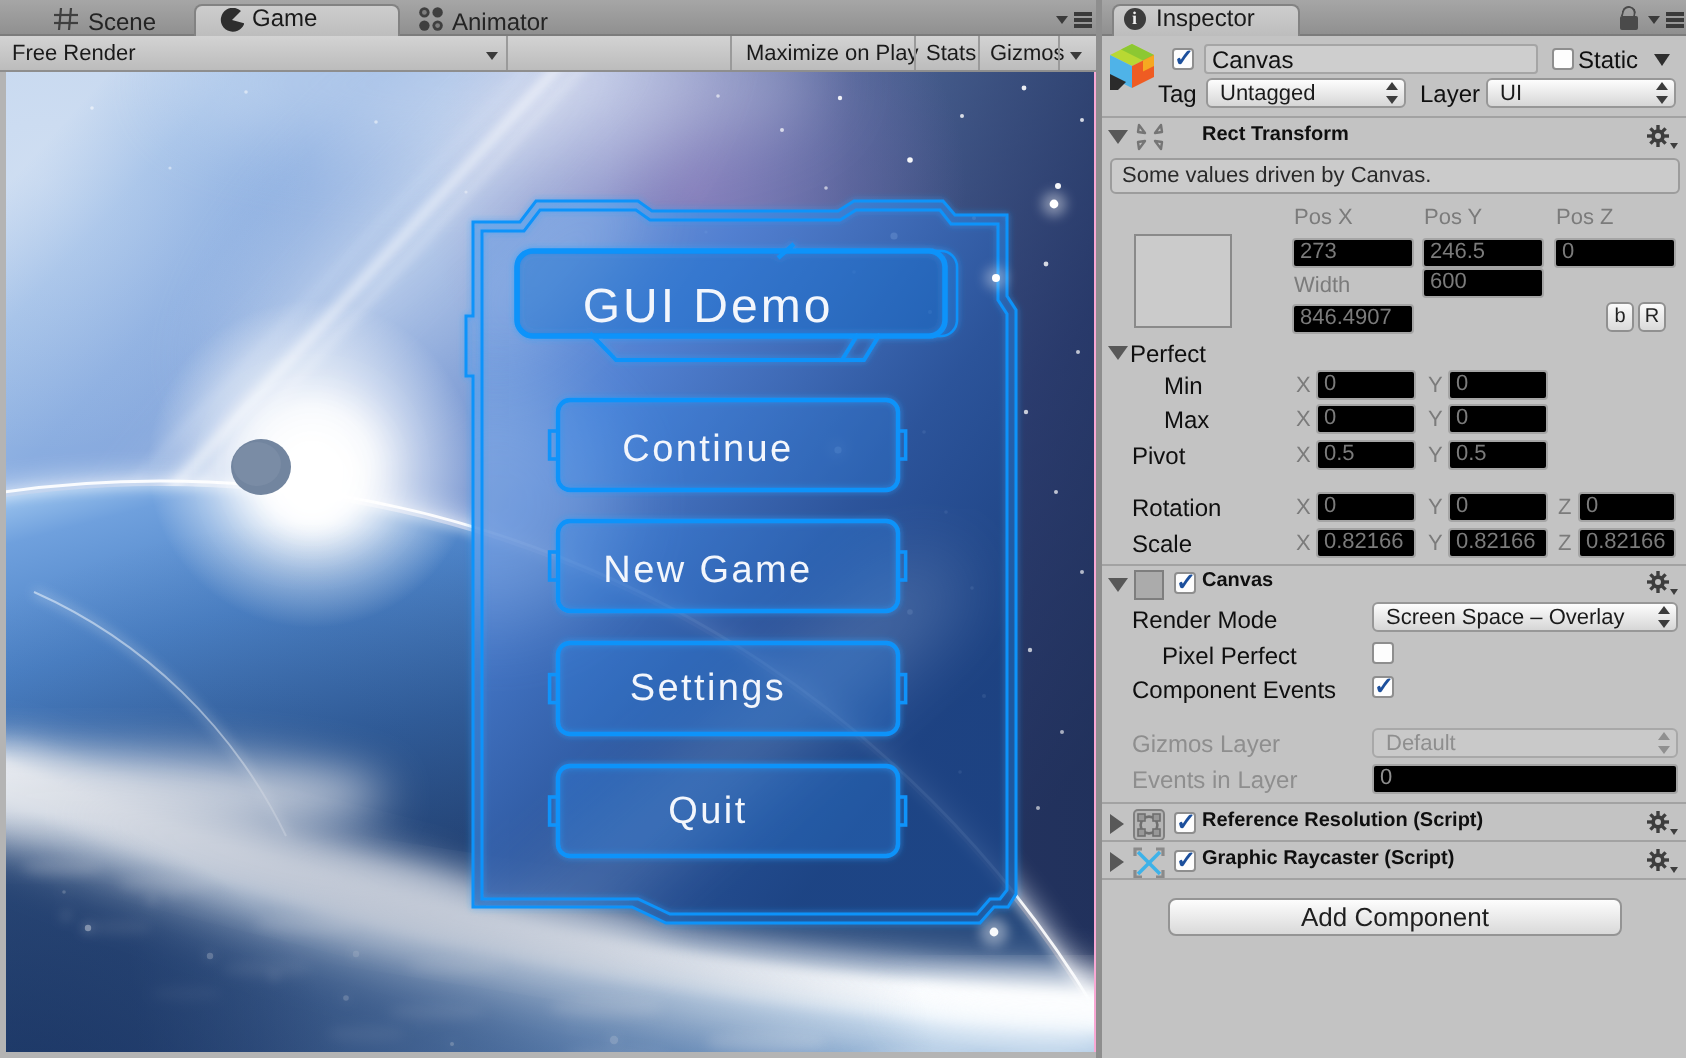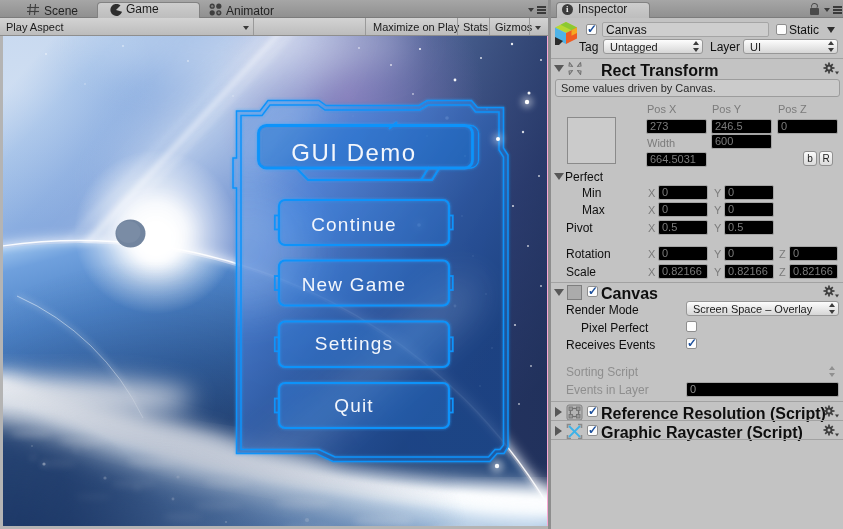--- a/index.html
+++ b/index.html
@@ -74,7 +74,7 @@
 <div style="position:absolute;left:537px;top:6px;width:9px;height:1.6px;background:#3a3a3a;box-shadow:0 3px #3a3a3a,0 6px #3a3a3a"></div>
 
 <div id="gtoolbar">
-  <div class="t" style="left:6px">Play Aspect</div>
+  <div class="t" style="left:6px">Free Render</div>
   <div style="position:absolute;left:243px;top:8px;border-left:3px solid transparent;border-right:3px solid transparent;border-top:4px solid #3a3a3a"></div>
   <div class="vsep" style="left:253px"></div>
   <div class="vsep" style="left:365px"></div>

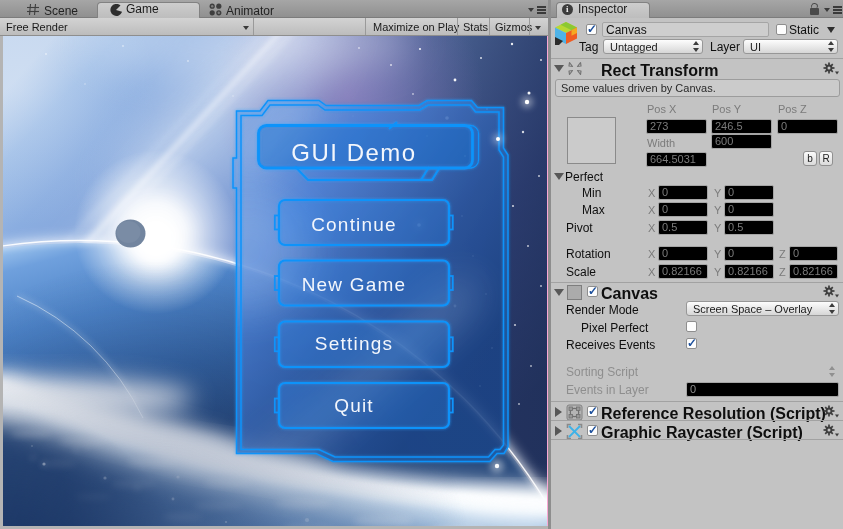--- a/index.html
+++ b/index.html
@@ -22,7 +22,7 @@
 
 #inspector{position:absolute;left:551px;top:18px;width:292px;height:511px;background:#c3c3c3}
 .lbl{position:absolute;font-size:12px;color:#0f0f0f;white-space:nowrap}
-.blbl{position:absolute;font-size:16px;font-weight:bold;color:#0f0f0f;white-space:nowrap}
+.blbl{position:absolute;font-size:10px;font-weight:bold;color:#0f0f0f;white-space:nowrap}
 .glbl{position:absolute;font-size:12px;color:#8e8e8e;white-space:nowrap}
 .slbl{position:absolute;font-size:11px;color:#7b7b7b;white-space:nowrap}
 .fld{position:absolute;background:#000000;border:1px solid #a5a5a5;border-radius:2px;font-size:11px;color:#7b7b7b;padding:0 3px;box-sizing:border-box;line-height:13px;height:15px;overflow:hidden}

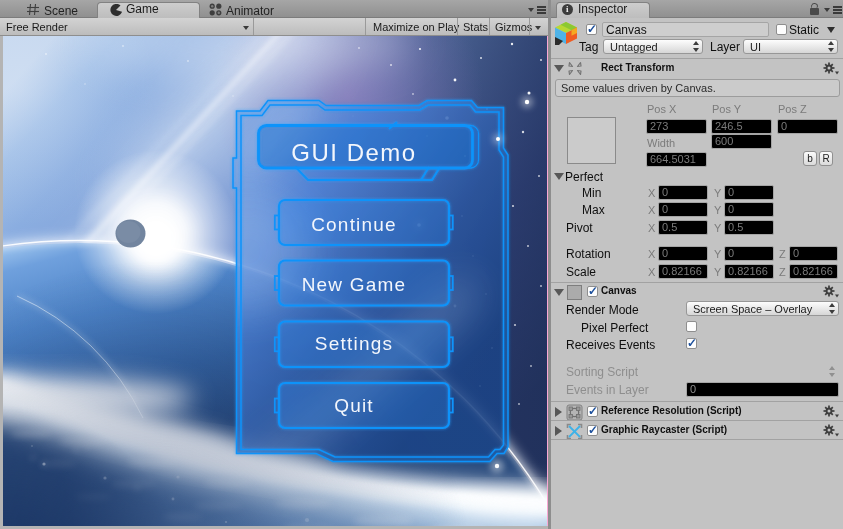--- a/index.html
+++ b/index.html
@@ -438,7 +438,7 @@
   <div class="fld" style="left:226px;top:101px;width:61px">0</div>
   <div class="slbl" style="left:96px;top:119px">Width</div>
   <div class="slbl" style="left:161px;top:119px">Height</div>
-  <div class="fld" style="left:95px;top:134px;width:61px">664.5031</div>
+  <div class="fld" style="left:95px;top:134px;width:61px">846.4907</div>
   <div class="fld" style="left:160px;top:116px;width:61px">600</div>
   <div style="position:absolute;left:252px;top:133px;width:14px;height:15px;background:linear-gradient(#fbfbfb,#dadada);border:1px solid #909090;border-radius:3px;box-sizing:border-box;font-size:10px;color:#222;text-align:center;line-height:13px">b</div>
   <div style="position:absolute;left:268px;top:133px;width:14px;height:15px;background:linear-gradient(#fbfbfb,#dadada);border:1px solid #909090;border-radius:3px;box-sizing:border-box;font-size:10px;color:#222;text-align:center;line-height:13px">R</div>

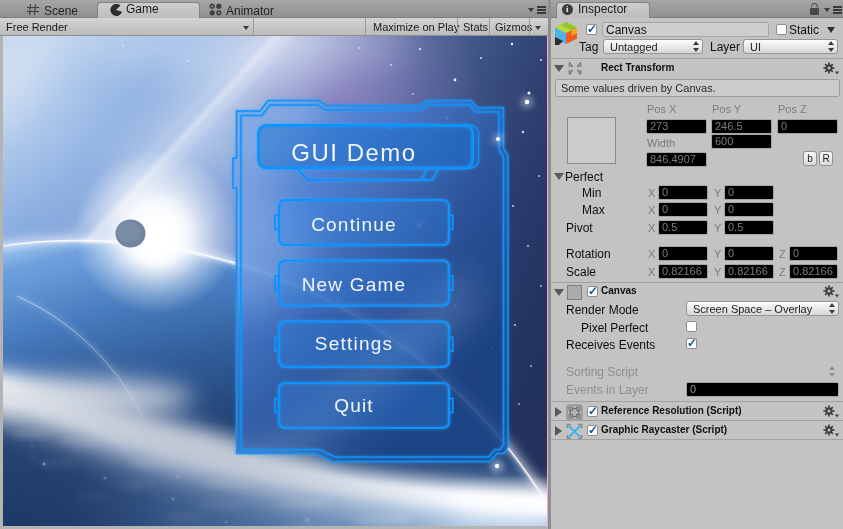--- a/index.html
+++ b/index.html
@@ -499,7 +499,7 @@
   <div class="updn" style="left:278px;top:285px"></div>
   <div class="lbl" style="left:30px;top:303px">Pixel Perfect</div>
   <div class="chk" style="left:135px;top:303px"></div>
-  <div class="lbl" style="left:15px;top:320px">Receives Events</div>
+  <div class="lbl" style="left:15px;top:320px">Component Events</div>
   <div class="chk on" style="left:135px;top:320px"></div>
   <div class="glbl" style="left:15px;top:347px">Sorting Script</div>
   <div class="updn dim" style="left:278px;top:348px"></div>

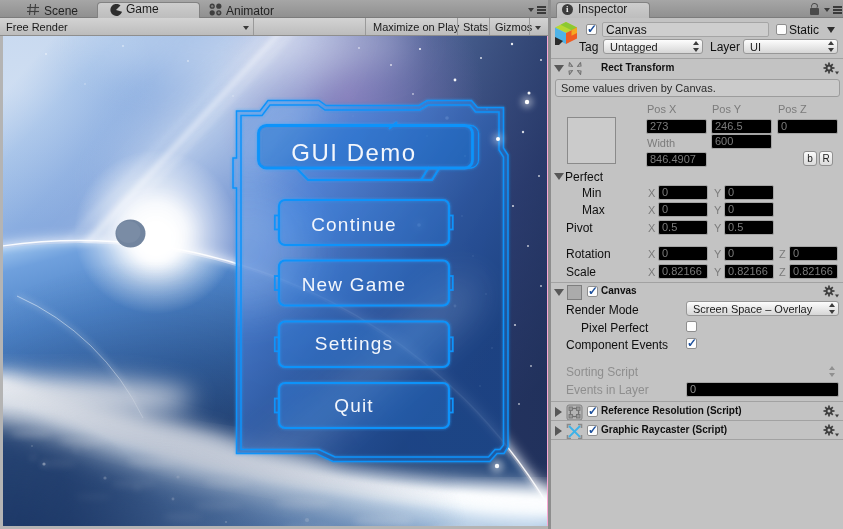--- a/index.html
+++ b/index.html
@@ -501,7 +501,7 @@
   <div class="chk" style="left:135px;top:303px"></div>
   <div class="lbl" style="left:15px;top:320px">Component Events</div>
   <div class="chk on" style="left:135px;top:320px"></div>
-  <div class="glbl" style="left:15px;top:347px">Sorting Script</div>
+  <div class="glbl" style="left:15px;top:347px">Gizmos Layer</div>
   <div class="updn dim" style="left:278px;top:348px"></div>
   <div class="glbl" style="left:15px;top:365px">Events in Layer</div>
   <div class="fld" style="left:135px;top:364px;width:153px;color:#8e8e8e">0</div>

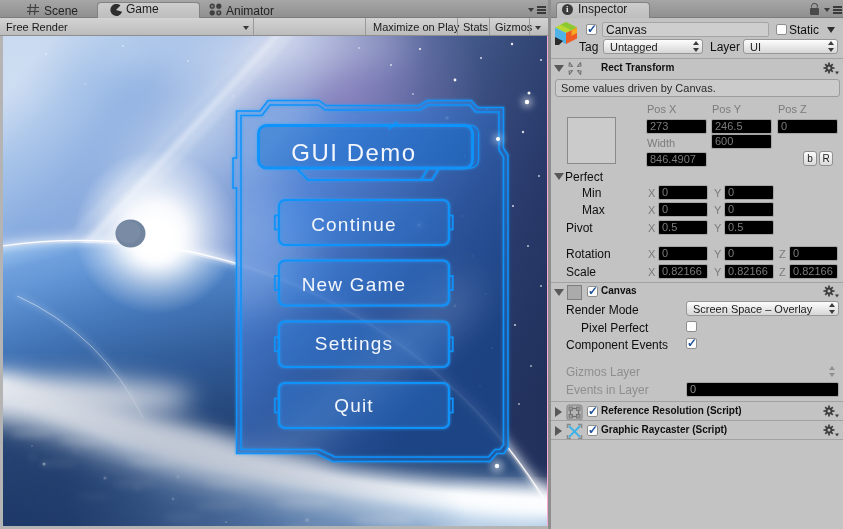--- a/index.html
+++ b/index.html
@@ -502,6 +502,7 @@
   <div class="lbl" style="left:15px;top:320px">Component Events</div>
   <div class="chk on" style="left:135px;top:320px"></div>
   <div class="glbl" style="left:15px;top:347px">Gizmos Layer</div>
+  <div class="dropd" style="left:135px;top:346px;width:153px">Default</div>
   <div class="updn dim" style="left:278px;top:348px"></div>
   <div class="glbl" style="left:15px;top:365px">Events in Layer</div>
   <div class="fld" style="left:135px;top:364px;width:153px;color:#8e8e8e">0</div>

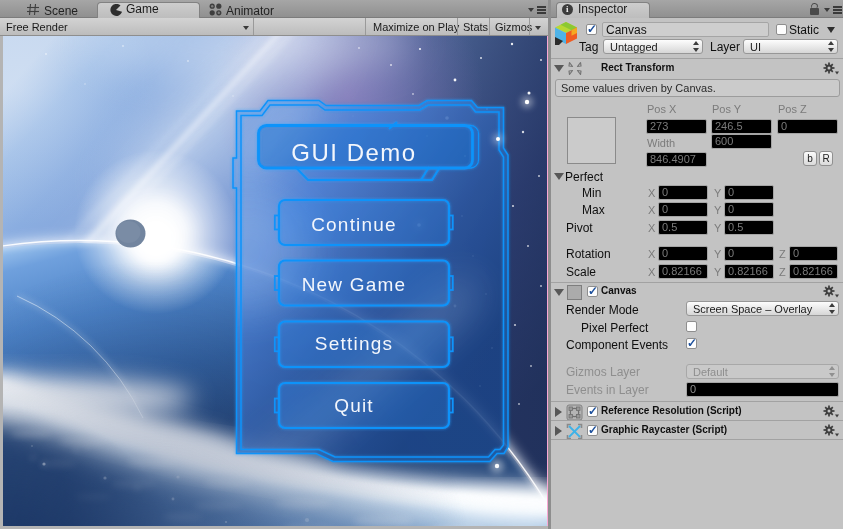--- a/index.html
+++ b/index.html
@@ -565,6 +565,7 @@
   </svg>
   <div class="hsep" style="top:421px"></div>
 
+  <div style="position:absolute;left:33px;top:431px;width:227px;height:19px;background:linear-gradient(#fdfdfd,#d9d9d9);border:1px solid #949494;border-radius:4px;box-sizing:border-box;font-size:13px;color:#1e1e1e;text-align:center;line-height:17px">Add Component</div>
 </div>
 
 </body></html>

